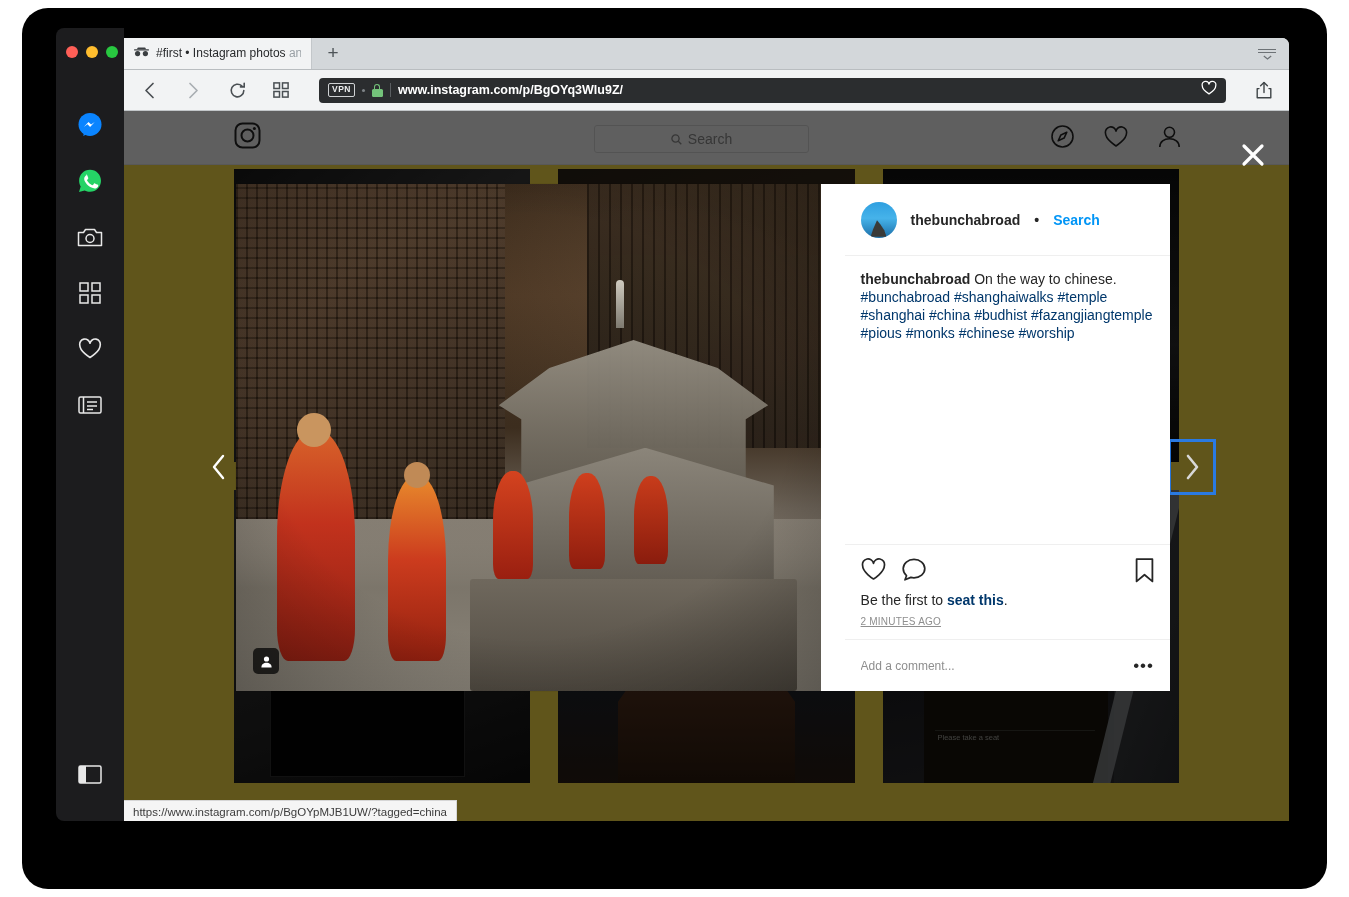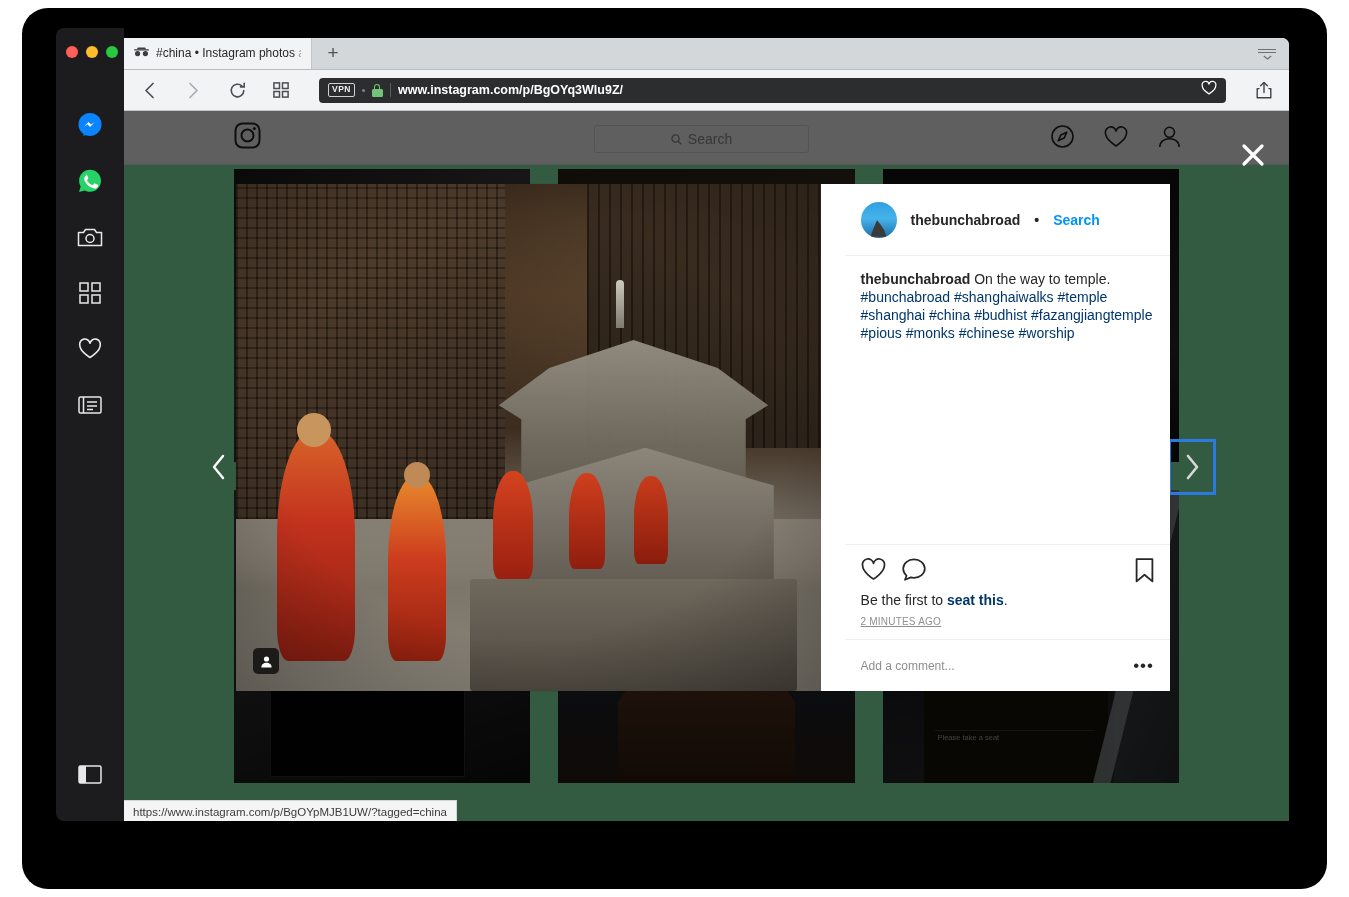--- a/index.html
+++ b/index.html
@@ -474,7 +474,7 @@
               <circle cx="11.4" cy="7.6" r="2.6"></circle>
             </svg>
         </span>
-        <span class="tab-title"><span>#china • Instagram photos </span><span class="fade">an</span></span>
+        <span class="tab-title"><span>#first • Instagram photos </span><span class="fade">an</span></span>
       </div>
       <div class="new-tab">+</div>
       <div class="tab-overview">

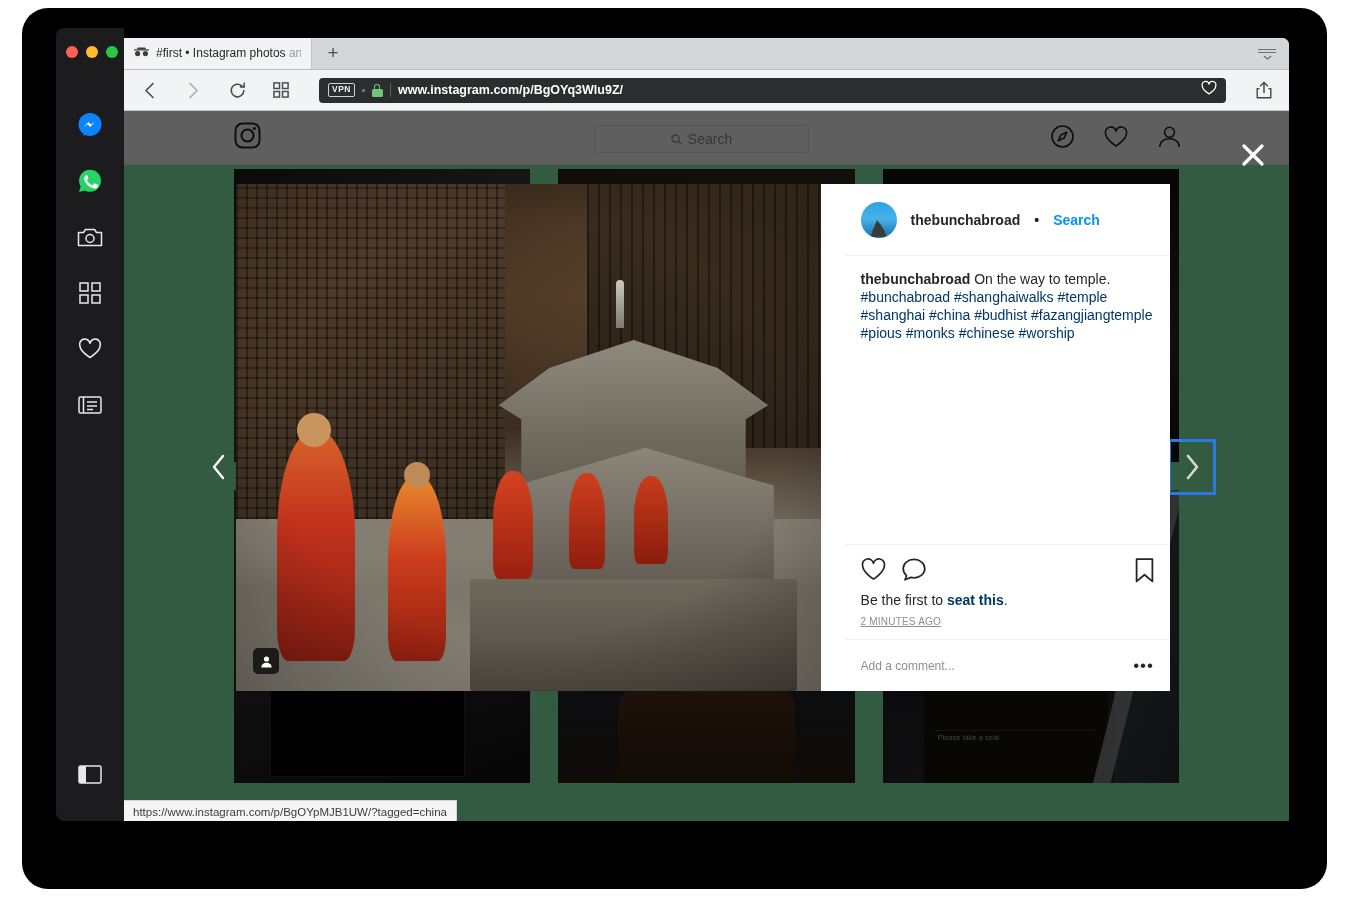--- a/index.html
+++ b/index.html
@@ -148,7 +148,7 @@
   .page {
     position: relative;
     height: calc(783px - 32px - 40px);
-    background: #86efac;
+    background: #fde047;
     overflow: hidden;
   }
   .ig-header {

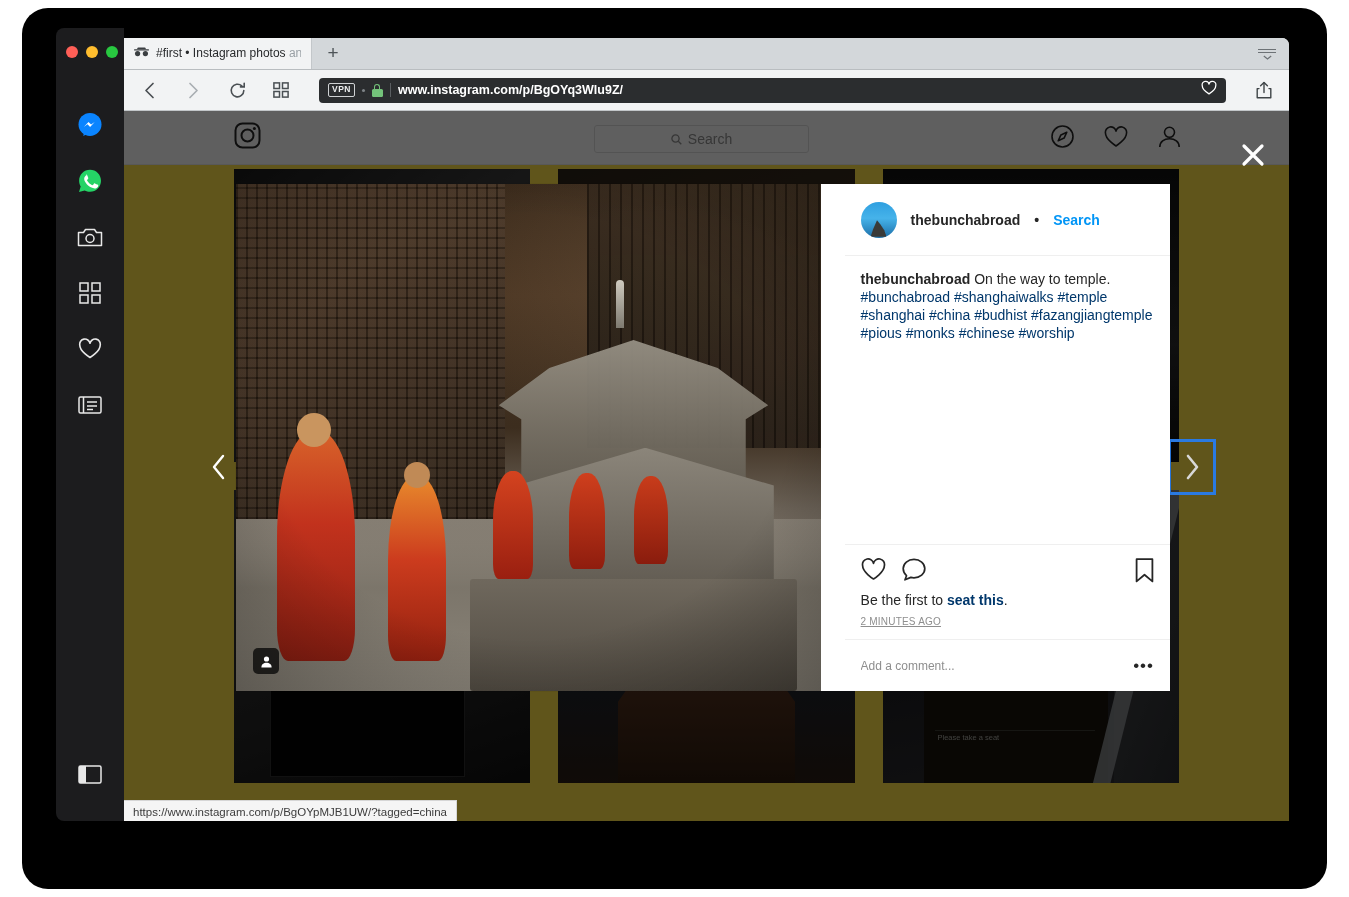--- a/index.html
+++ b/index.html
@@ -656,7 +656,7 @@
 
           <div class="lb-caption">
             <span class="cap-user">thebunchabroad</span>
-            <span>On the way to temple.</span>
+            <span>On the way to chinese.</span>
             <span class="hashtag">#bunchabroad #shanghaiwalks #temple #shanghai #china #budhist #fazangjiangtemple #pious #monks #chinese #worship</span>
           </div>
 

